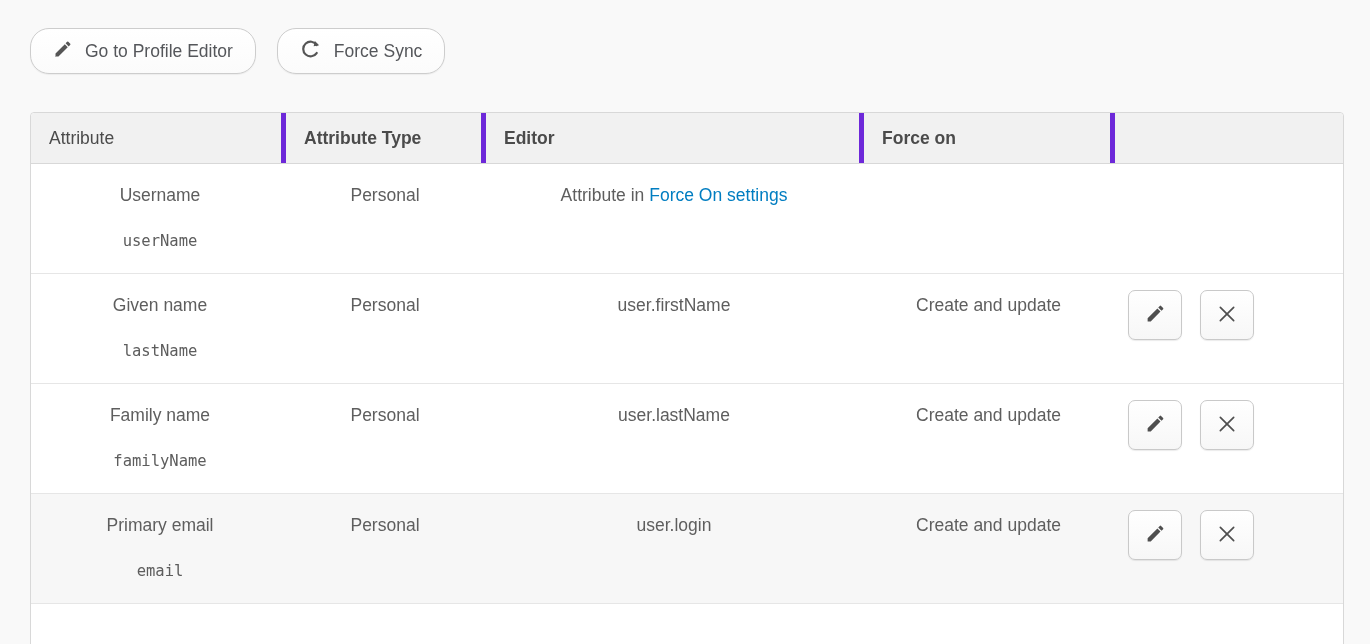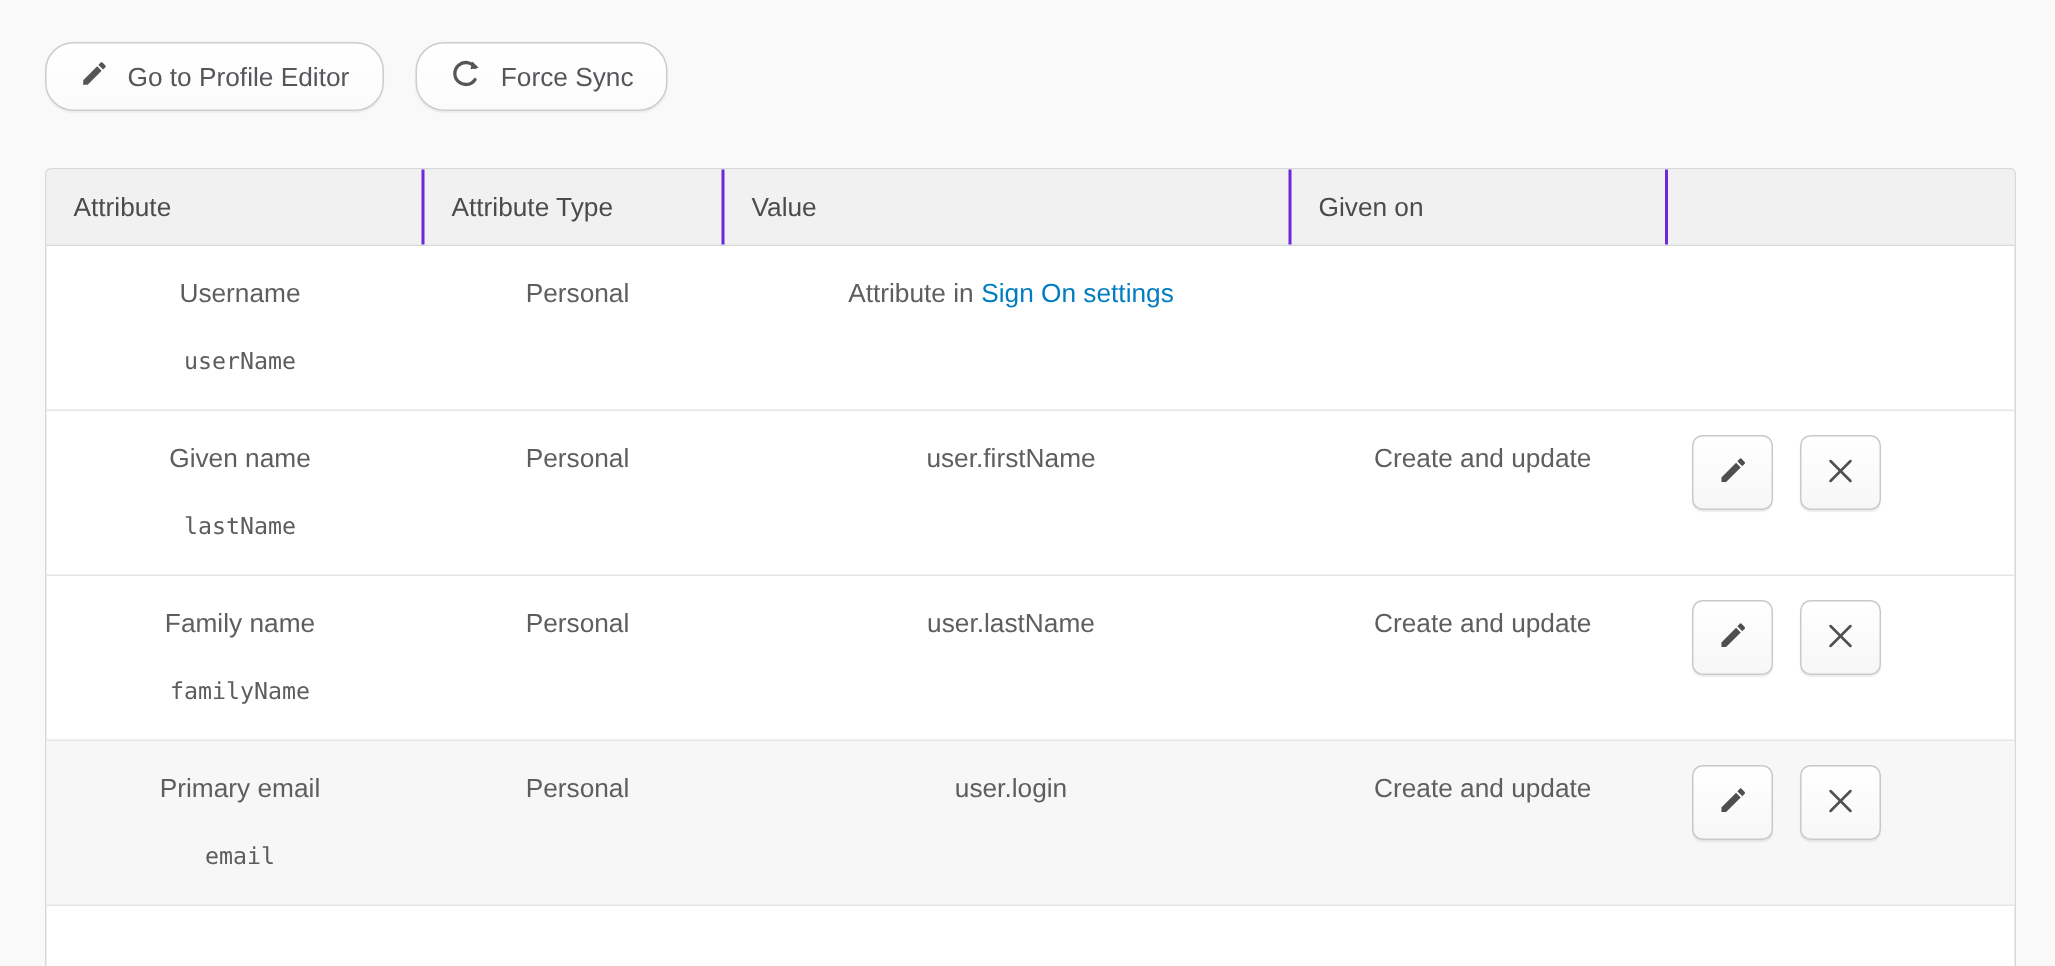--- a/index.html
+++ b/index.html
@@ -63,7 +63,7 @@
     color: #4b4b4b;
     text-align: right;
   }
-  .t-head .cell + .cell { border-left: 2px solid #6d28d9; }
+  .t-head .cell + .cell { border-left: 5px solid #6d28d9; font-weight: bold; }
 
   .t-body-row {
     height: 110px;

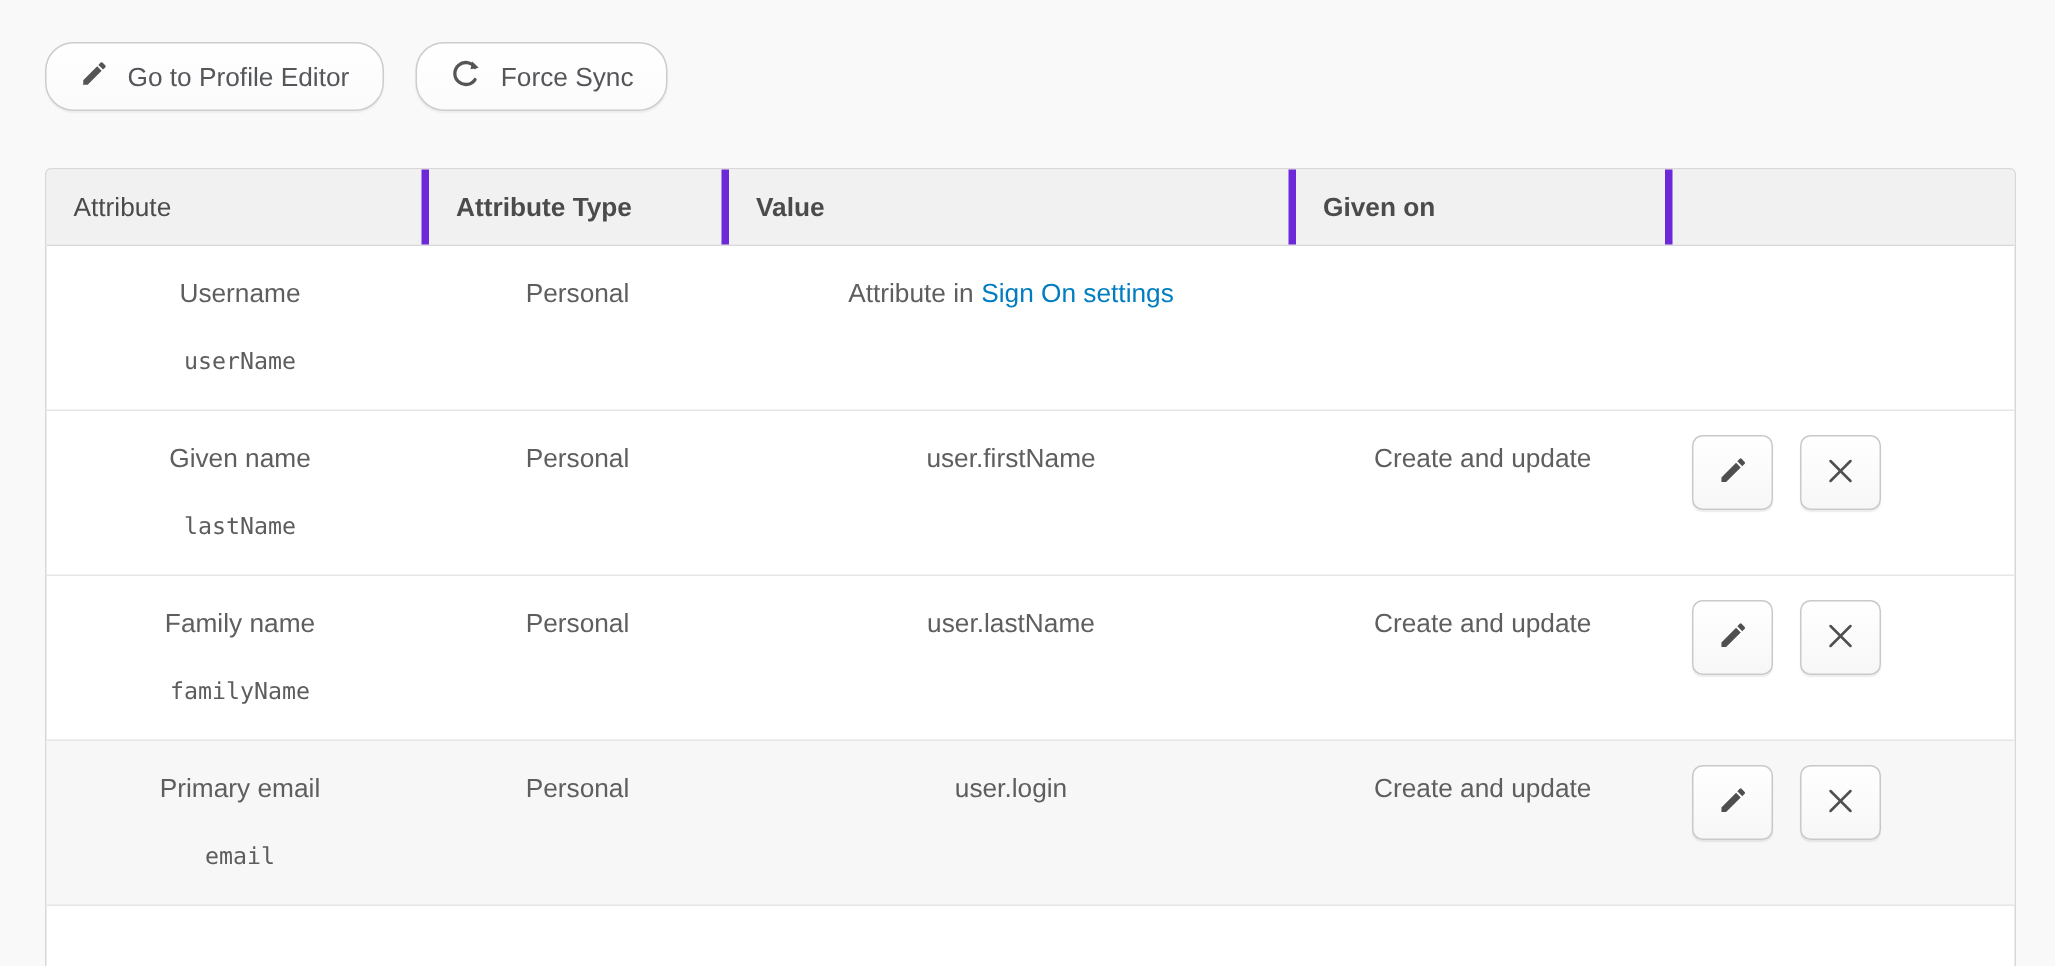--- a/index.html
+++ b/index.html
@@ -133,7 +133,7 @@
   <div class="t-row t-head">
     <div class="cell">Attribute</div>
     <div class="cell">Attribute Type</div>
-    <div class="cell">Value</div>
+    <div class="cell">Editor</div>
     <div class="cell">Given on</div>
     <div class="cell"></div>
   </div>

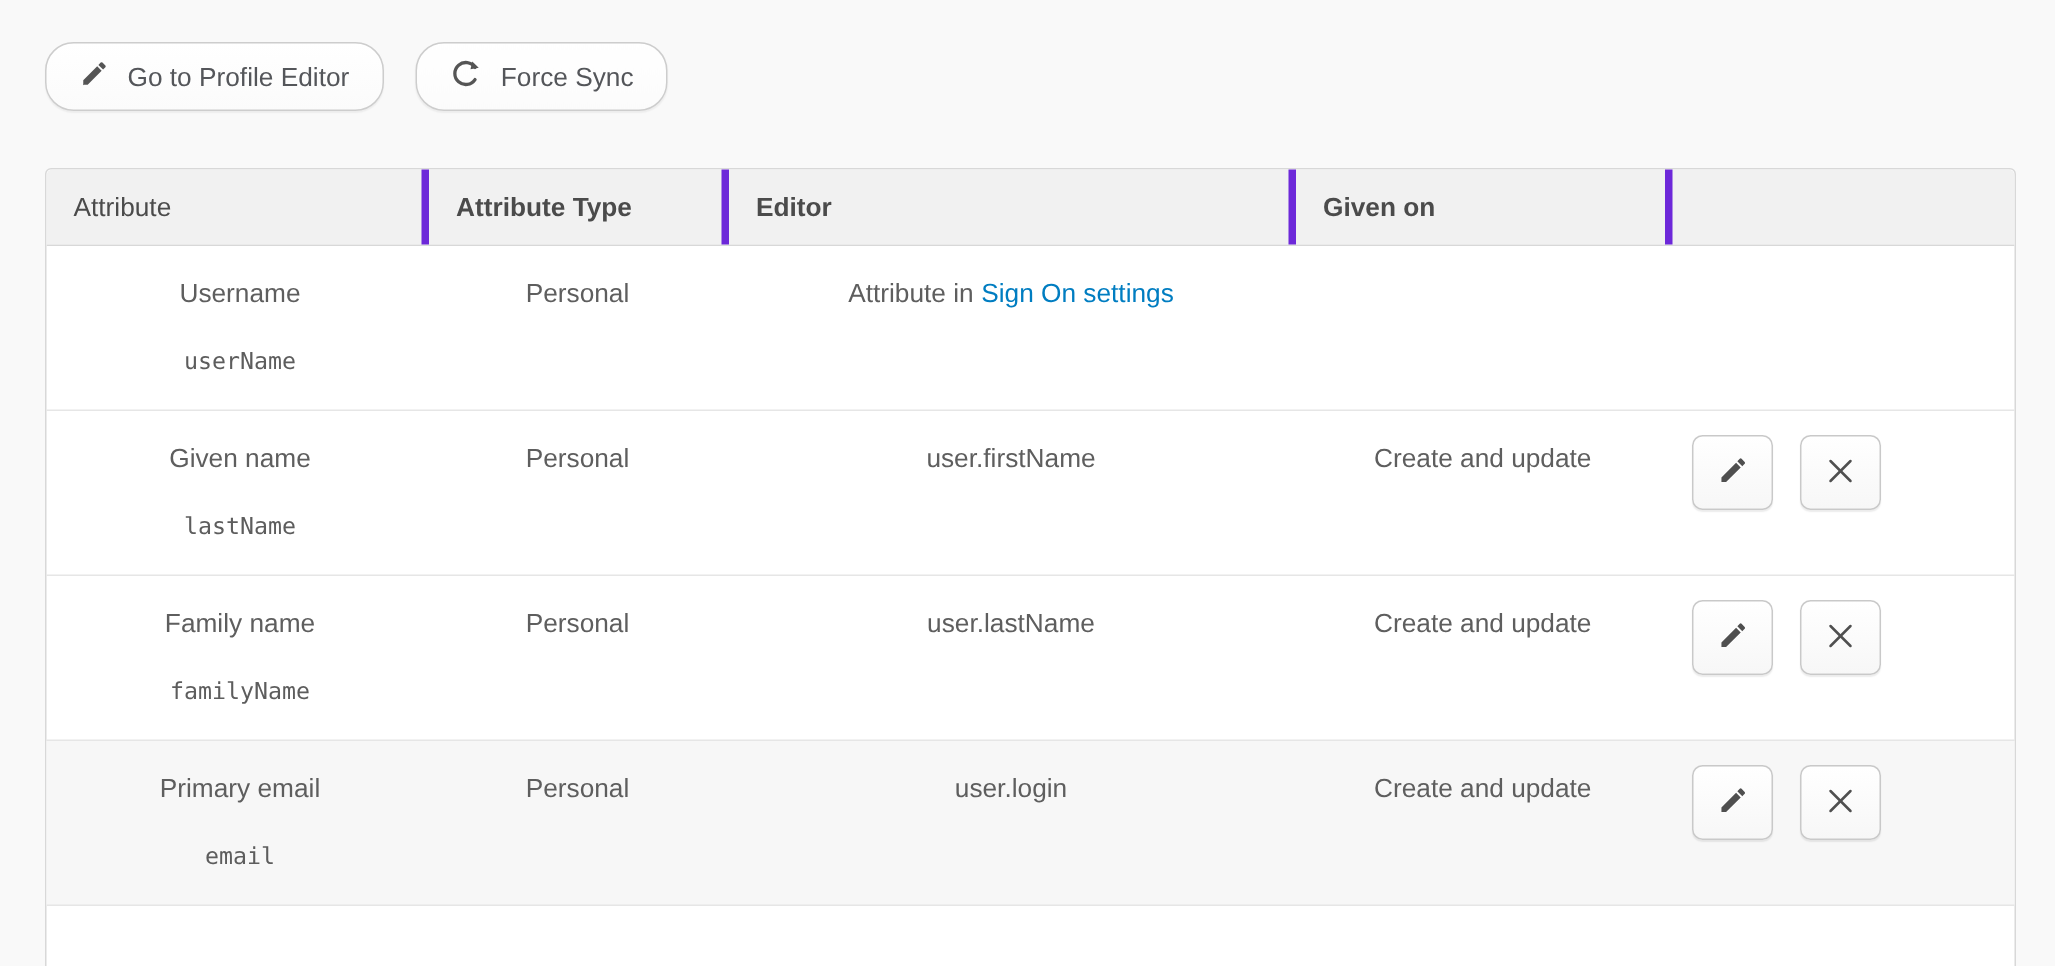--- a/index.html
+++ b/index.html
@@ -134,7 +134,7 @@
     <div class="cell">Attribute</div>
     <div class="cell">Attribute Type</div>
     <div class="cell">Editor</div>
-    <div class="cell">Given on</div>
+    <div class="cell">Force on</div>
     <div class="cell"></div>
   </div>
 

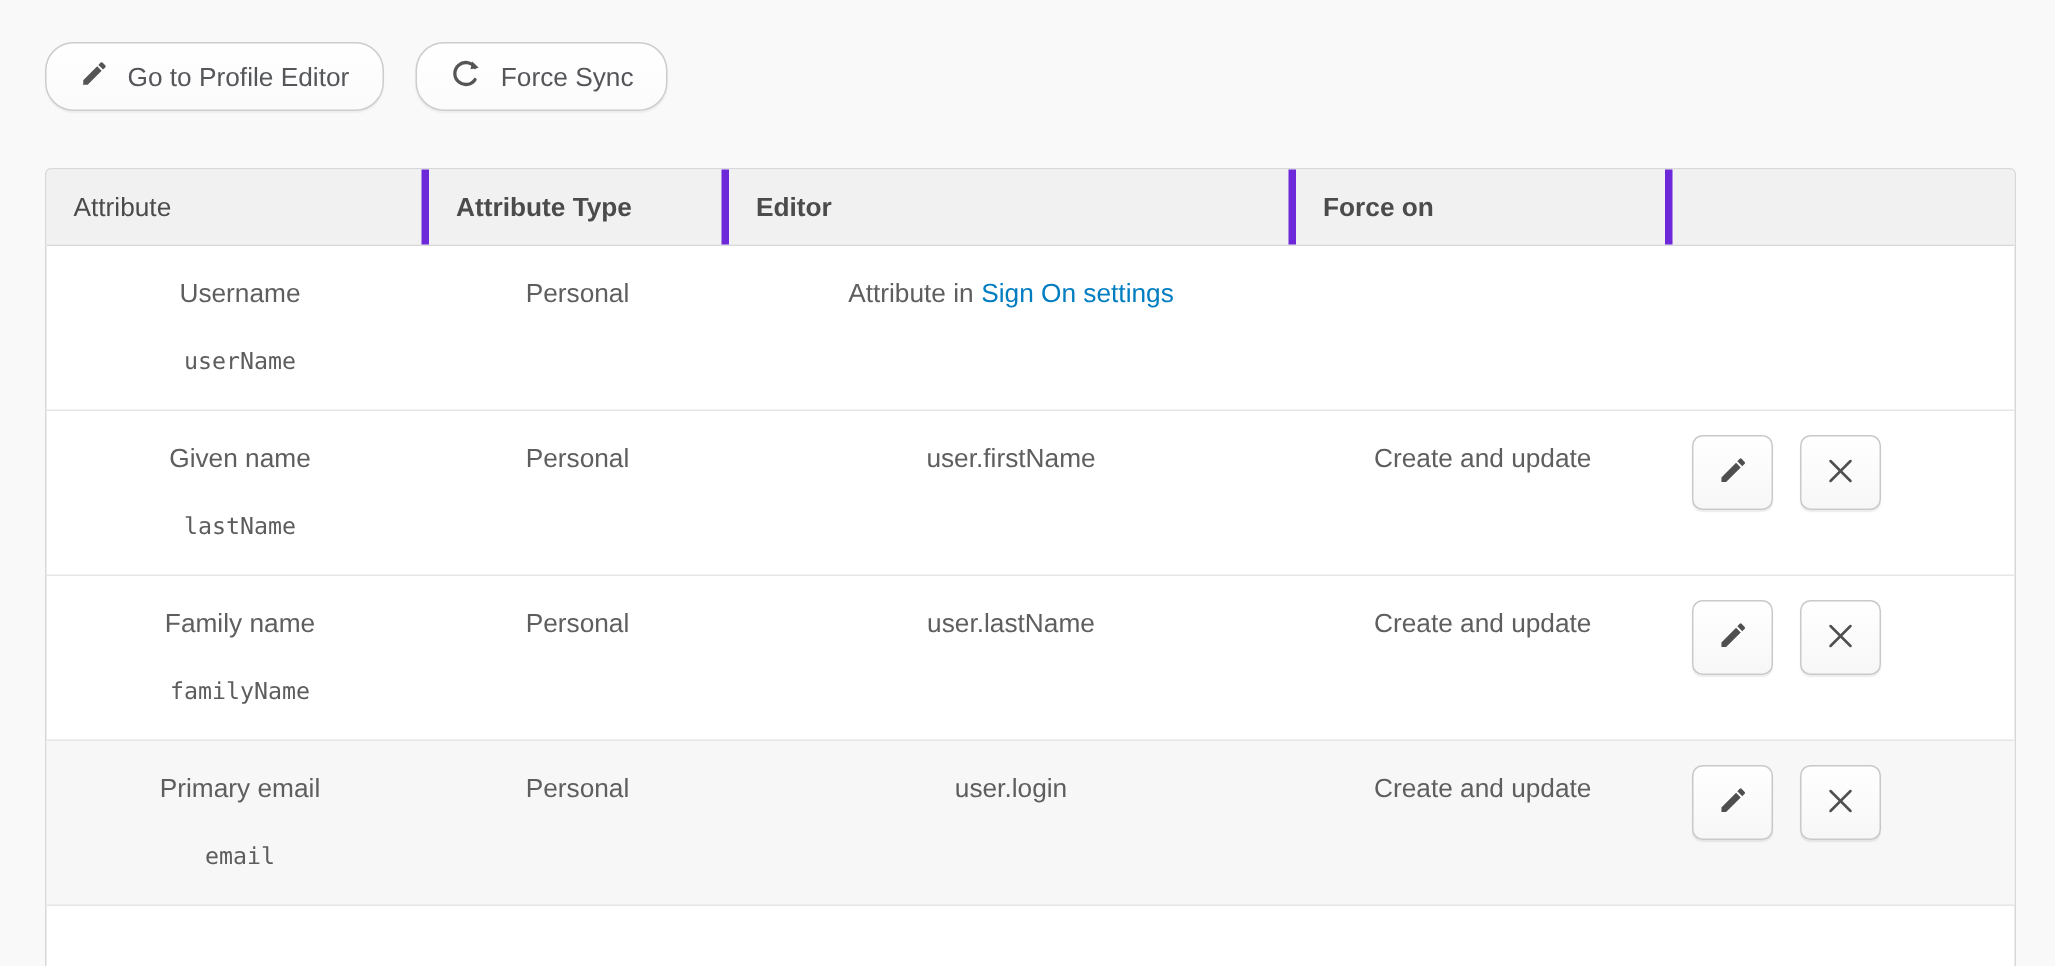--- a/index.html
+++ b/index.html
@@ -145,7 +145,7 @@
     </div>
     <div class="cell">Personal</div>
     <div class="cell">
-      <span>Attribute in</span><a class="link">Sign On settings</a>
+      <span>Attribute in</span><a class="link">Force On settings</a>
     </div>
     <div class="cell"></div>
     <div class="cell"></div>

